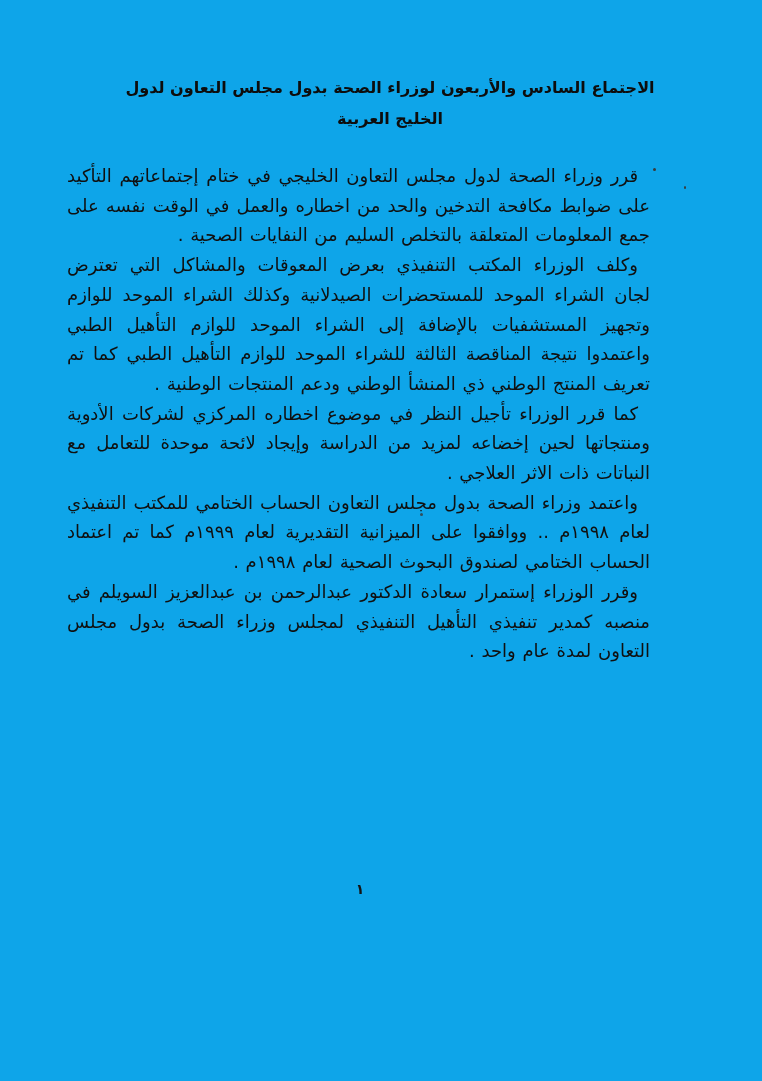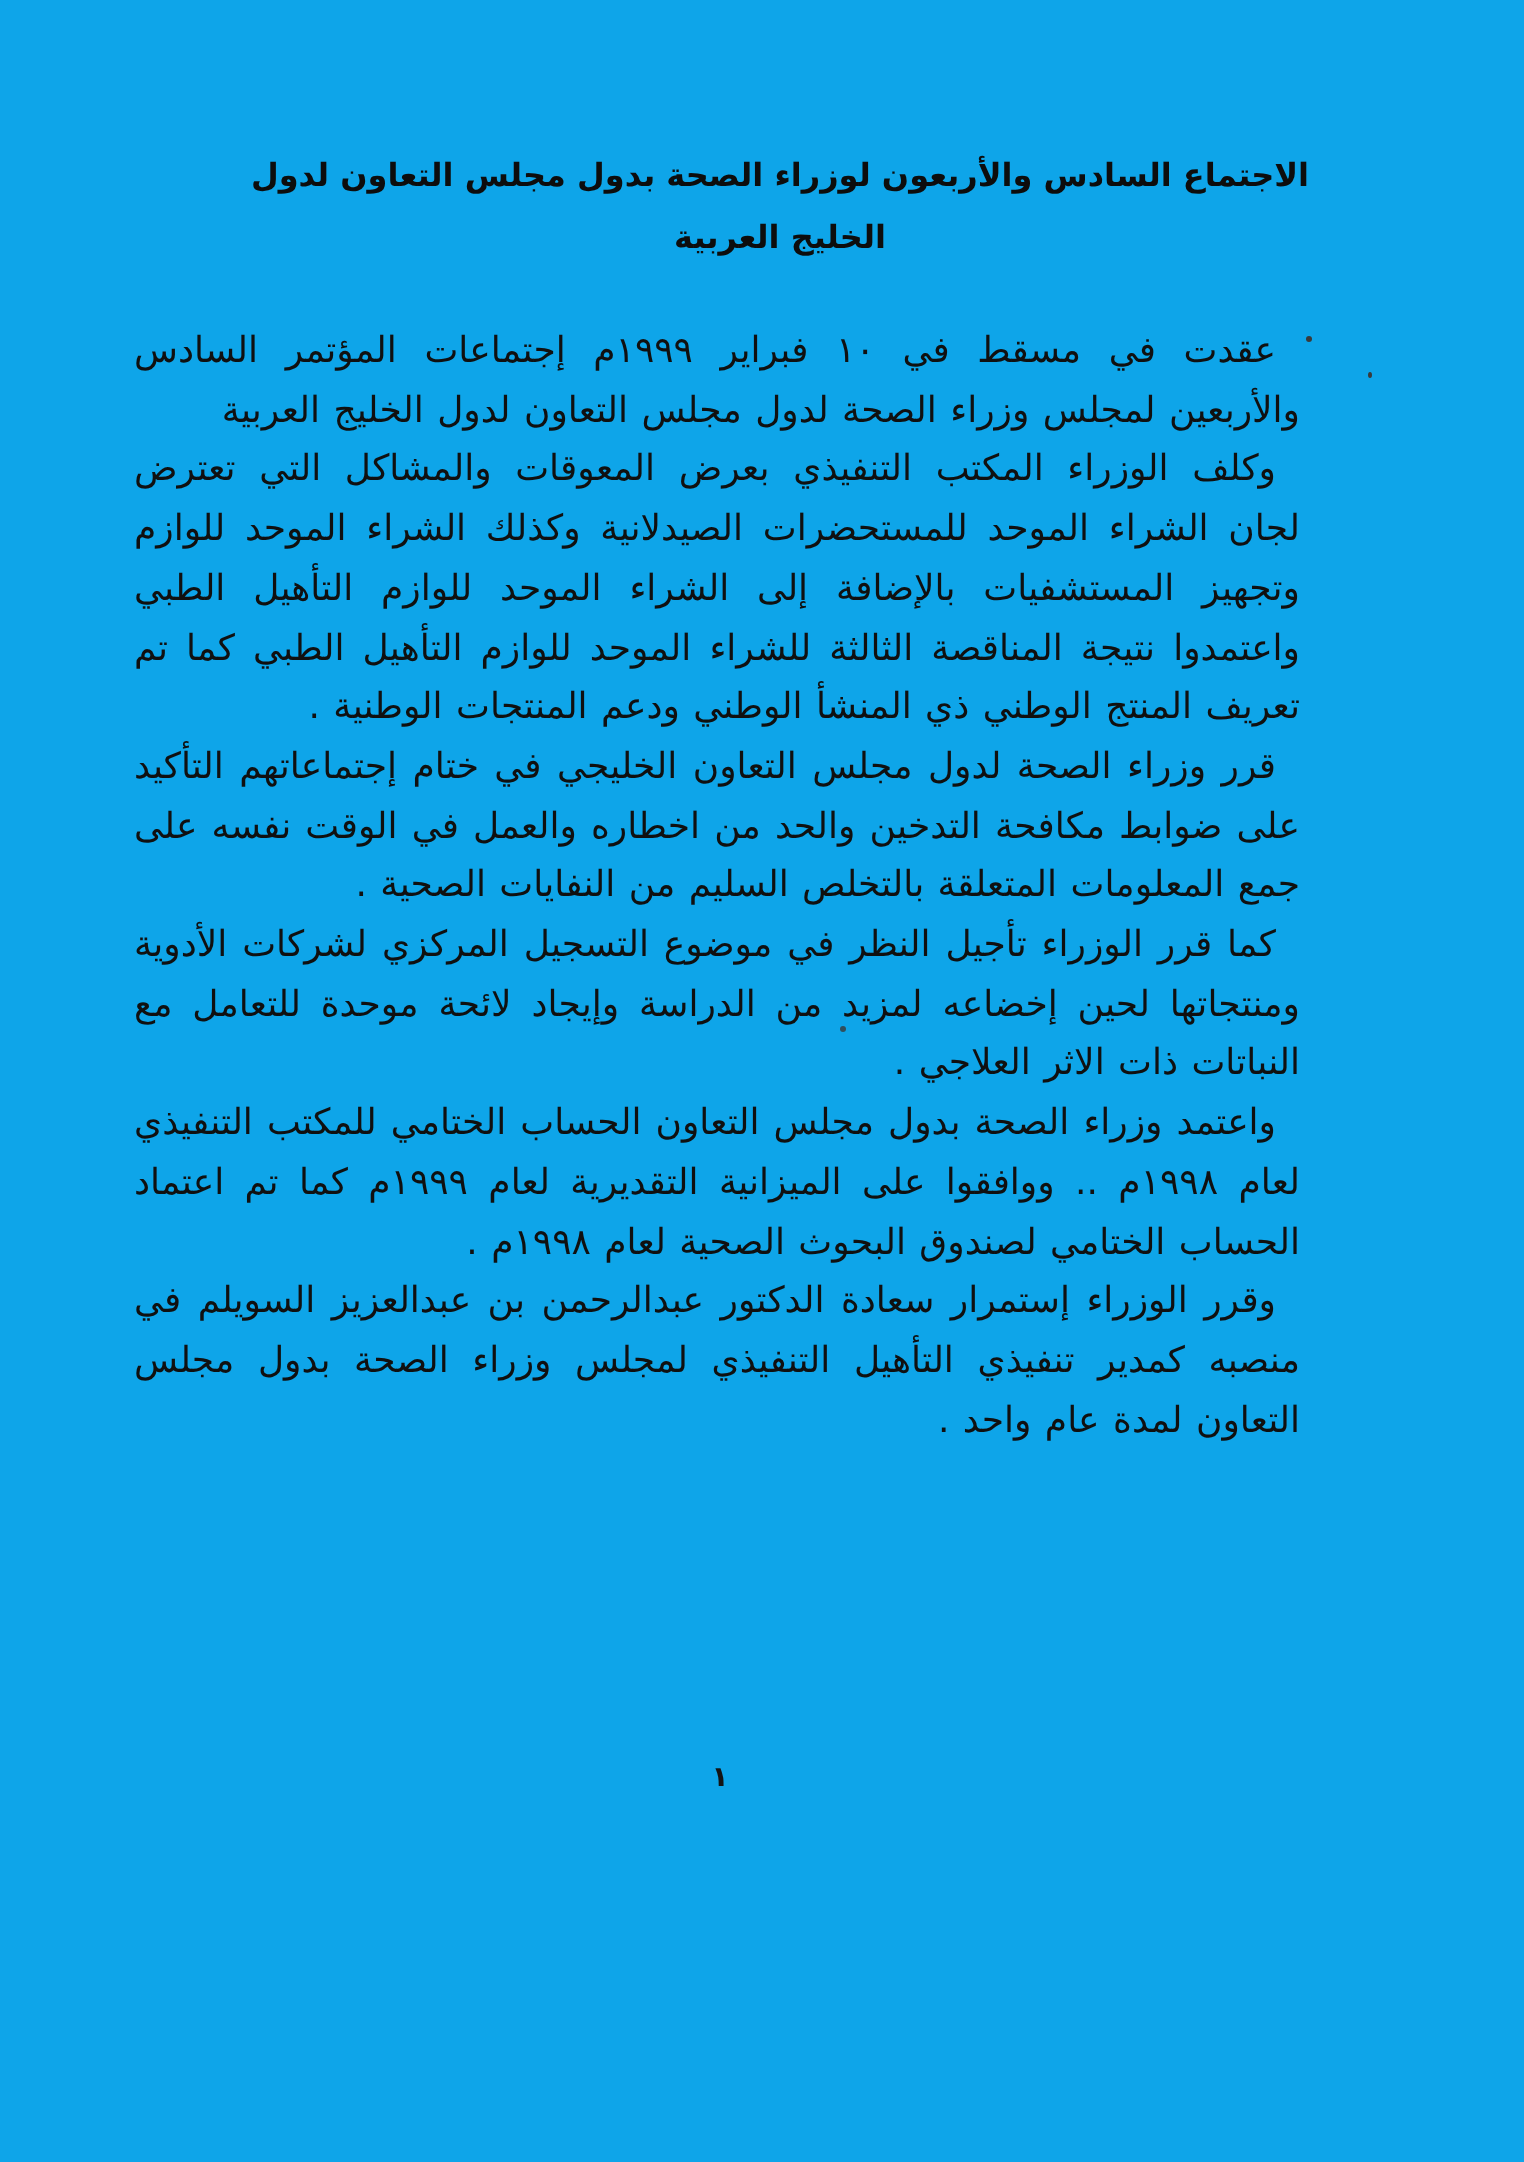--- a/index.html
+++ b/index.html
@@ -75,7 +75,6 @@
   </div>
 
   <div class="body-block">
-    <p>عقدت في مسقط في ١٠ فبراير ١٩٩٩م إجتماعات المؤتمر السادس والأربعين لمجلس وزراء الصحة لدول مجلس التعاون لدول الخليج العربية</p>
     <p>وكلف الوزراء المكتب التنفيذي بعرض المعوقات والمشاكل التي تعترض لجان الشراء الموحد للمستحضرات الصيدلانية وكذلك الشراء الموحد للوازم وتجهيز المستشفيات بالإضافة إلى الشراء الموحد للوازم التأهيل الطبي واعتمدوا نتيجة المناقصة الثالثة للشراء الموحد للوازم التأهيل الطبي كما تم تعريف المنتج الوطني ذي المنشأ الوطني ودعم المنتجات الوطنية .</p>
     <p>قرر وزراء الصحة لدول مجلس التعاون الخليجي في ختام إجتماعاتهم التأكيد على ضوابط مكافحة التدخين والحد من اخطاره والعمل في الوقت نفسه على جمع المعلومات المتعلقة بالتخلص السليم من النفايات الصحية .</p>
     <p>كما قرر الوزراء تأجيل النظر في موضوع التسجيل المركزي لشركات الأدوية ومنتجاتها لحين إخضاعه لمزيد من الدراسة وإيجاد لائحة موحدة للتعامل مع النباتات ذات الاثر العلاجي .</p>

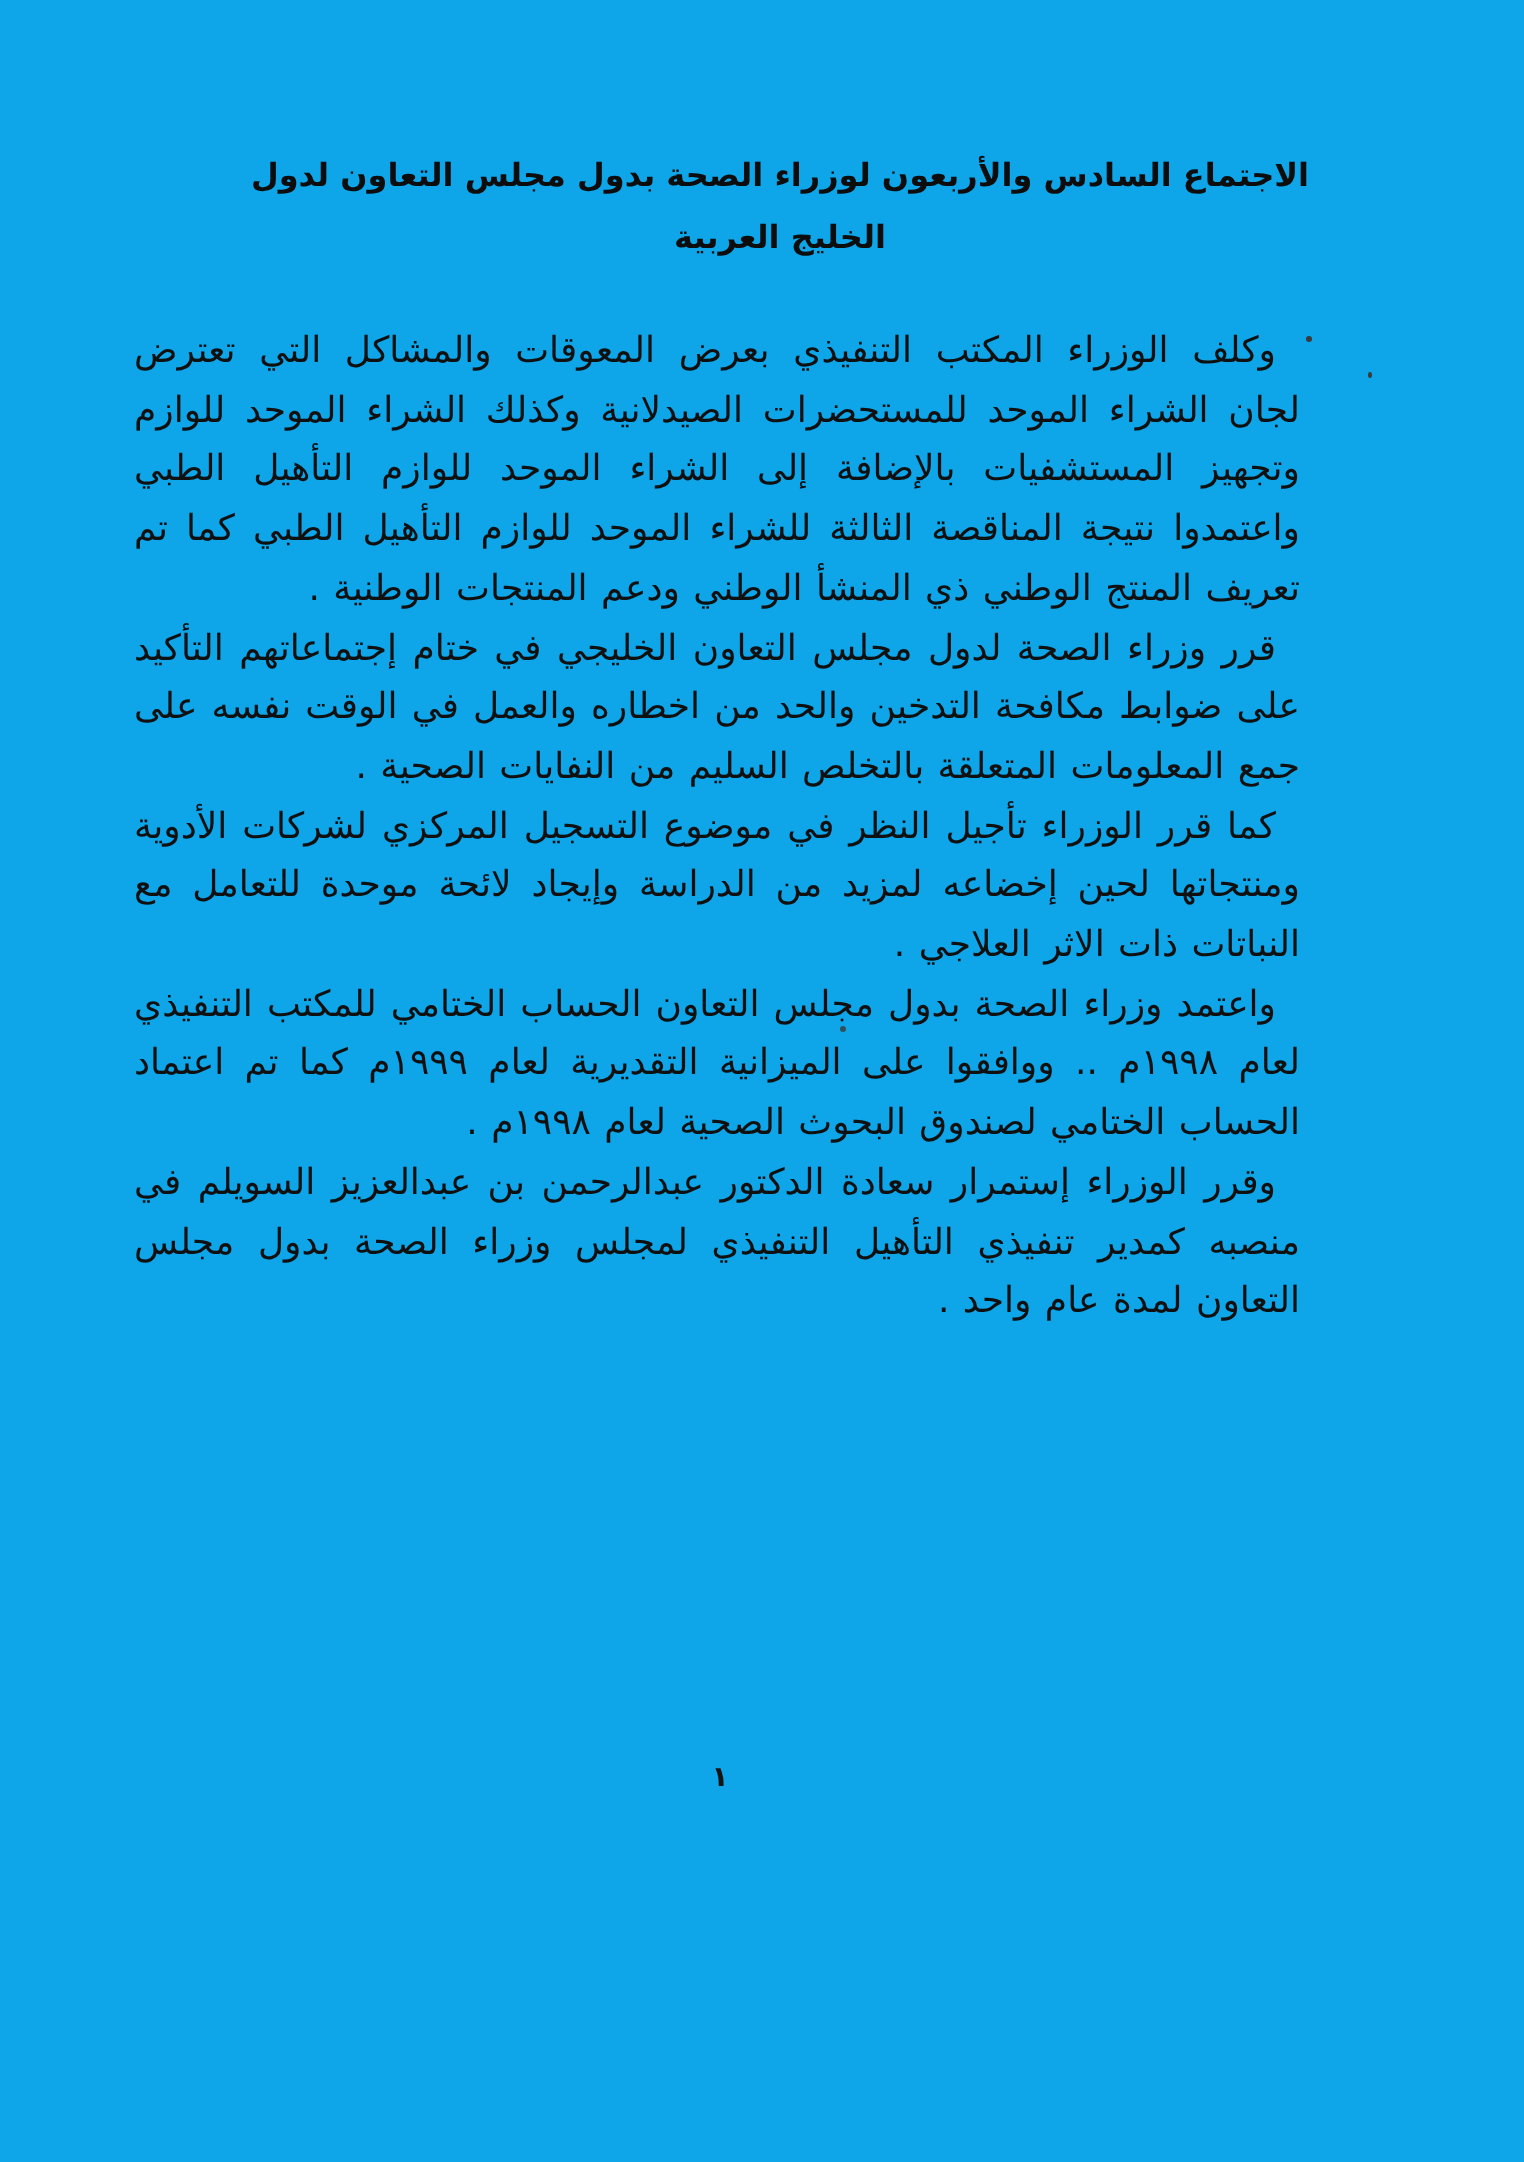--- a/index.html
+++ b/index.html
@@ -75,8 +75,8 @@
   </div>
 
   <div class="body-block">
+    <p>قرر وزراء الصحة لدول مجلس التعاون الخليجي في ختام إجتماعاتهم التأكيد على ضوابط مكافحة التدخين والحد من اخطاره والعمل في الوقت نفسه على جمع المعلومات المتعلقة بالتخلص السليم من النفايات الصحية .</p>
     <p>وكلف الوزراء المكتب التنفيذي بعرض المعوقات والمشاكل التي تعترض لجان الشراء الموحد للمستحضرات الصيدلانية وكذلك الشراء الموحد للوازم وتجهيز المستشفيات بالإضافة إلى الشراء الموحد للوازم التأهيل الطبي واعتمدوا نتيجة المناقصة الثالثة للشراء الموحد للوازم التأهيل الطبي كما تم تعريف المنتج الوطني ذي المنشأ الوطني ودعم المنتجات الوطنية .</p>
-    <p>قرر وزراء الصحة لدول مجلس التعاون الخليجي في ختام إجتماعاتهم التأكيد على ضوابط مكافحة التدخين والحد من اخطاره والعمل في الوقت نفسه على جمع المعلومات المتعلقة بالتخلص السليم من النفايات الصحية .</p>
     <p>كما قرر الوزراء تأجيل النظر في موضوع التسجيل المركزي لشركات الأدوية ومنتجاتها لحين إخضاعه لمزيد من الدراسة وإيجاد لائحة موحدة للتعامل مع النباتات ذات الاثر العلاجي .</p>
     <p>واعتمد وزراء الصحة بدول مجلس التعاون الحساب الختامي للمكتب التنفيذي لعام ١٩٩٨م .. ووافقوا على الميزانية التقديرية لعام ١٩٩٩م كما تم اعتماد الحساب الختامي لصندوق البحوث الصحية لعام ١٩٩٨م .</p>
     <p>وقرر الوزراء إستمرار سعادة الدكتور عبدالرحمن بن عبدالعزيز السويلم في منصبه كمدير تنفيذي التأهيل التنفيذي لمجلس وزراء الصحة بدول مجلس التعاون لمدة عام واحد .</p>

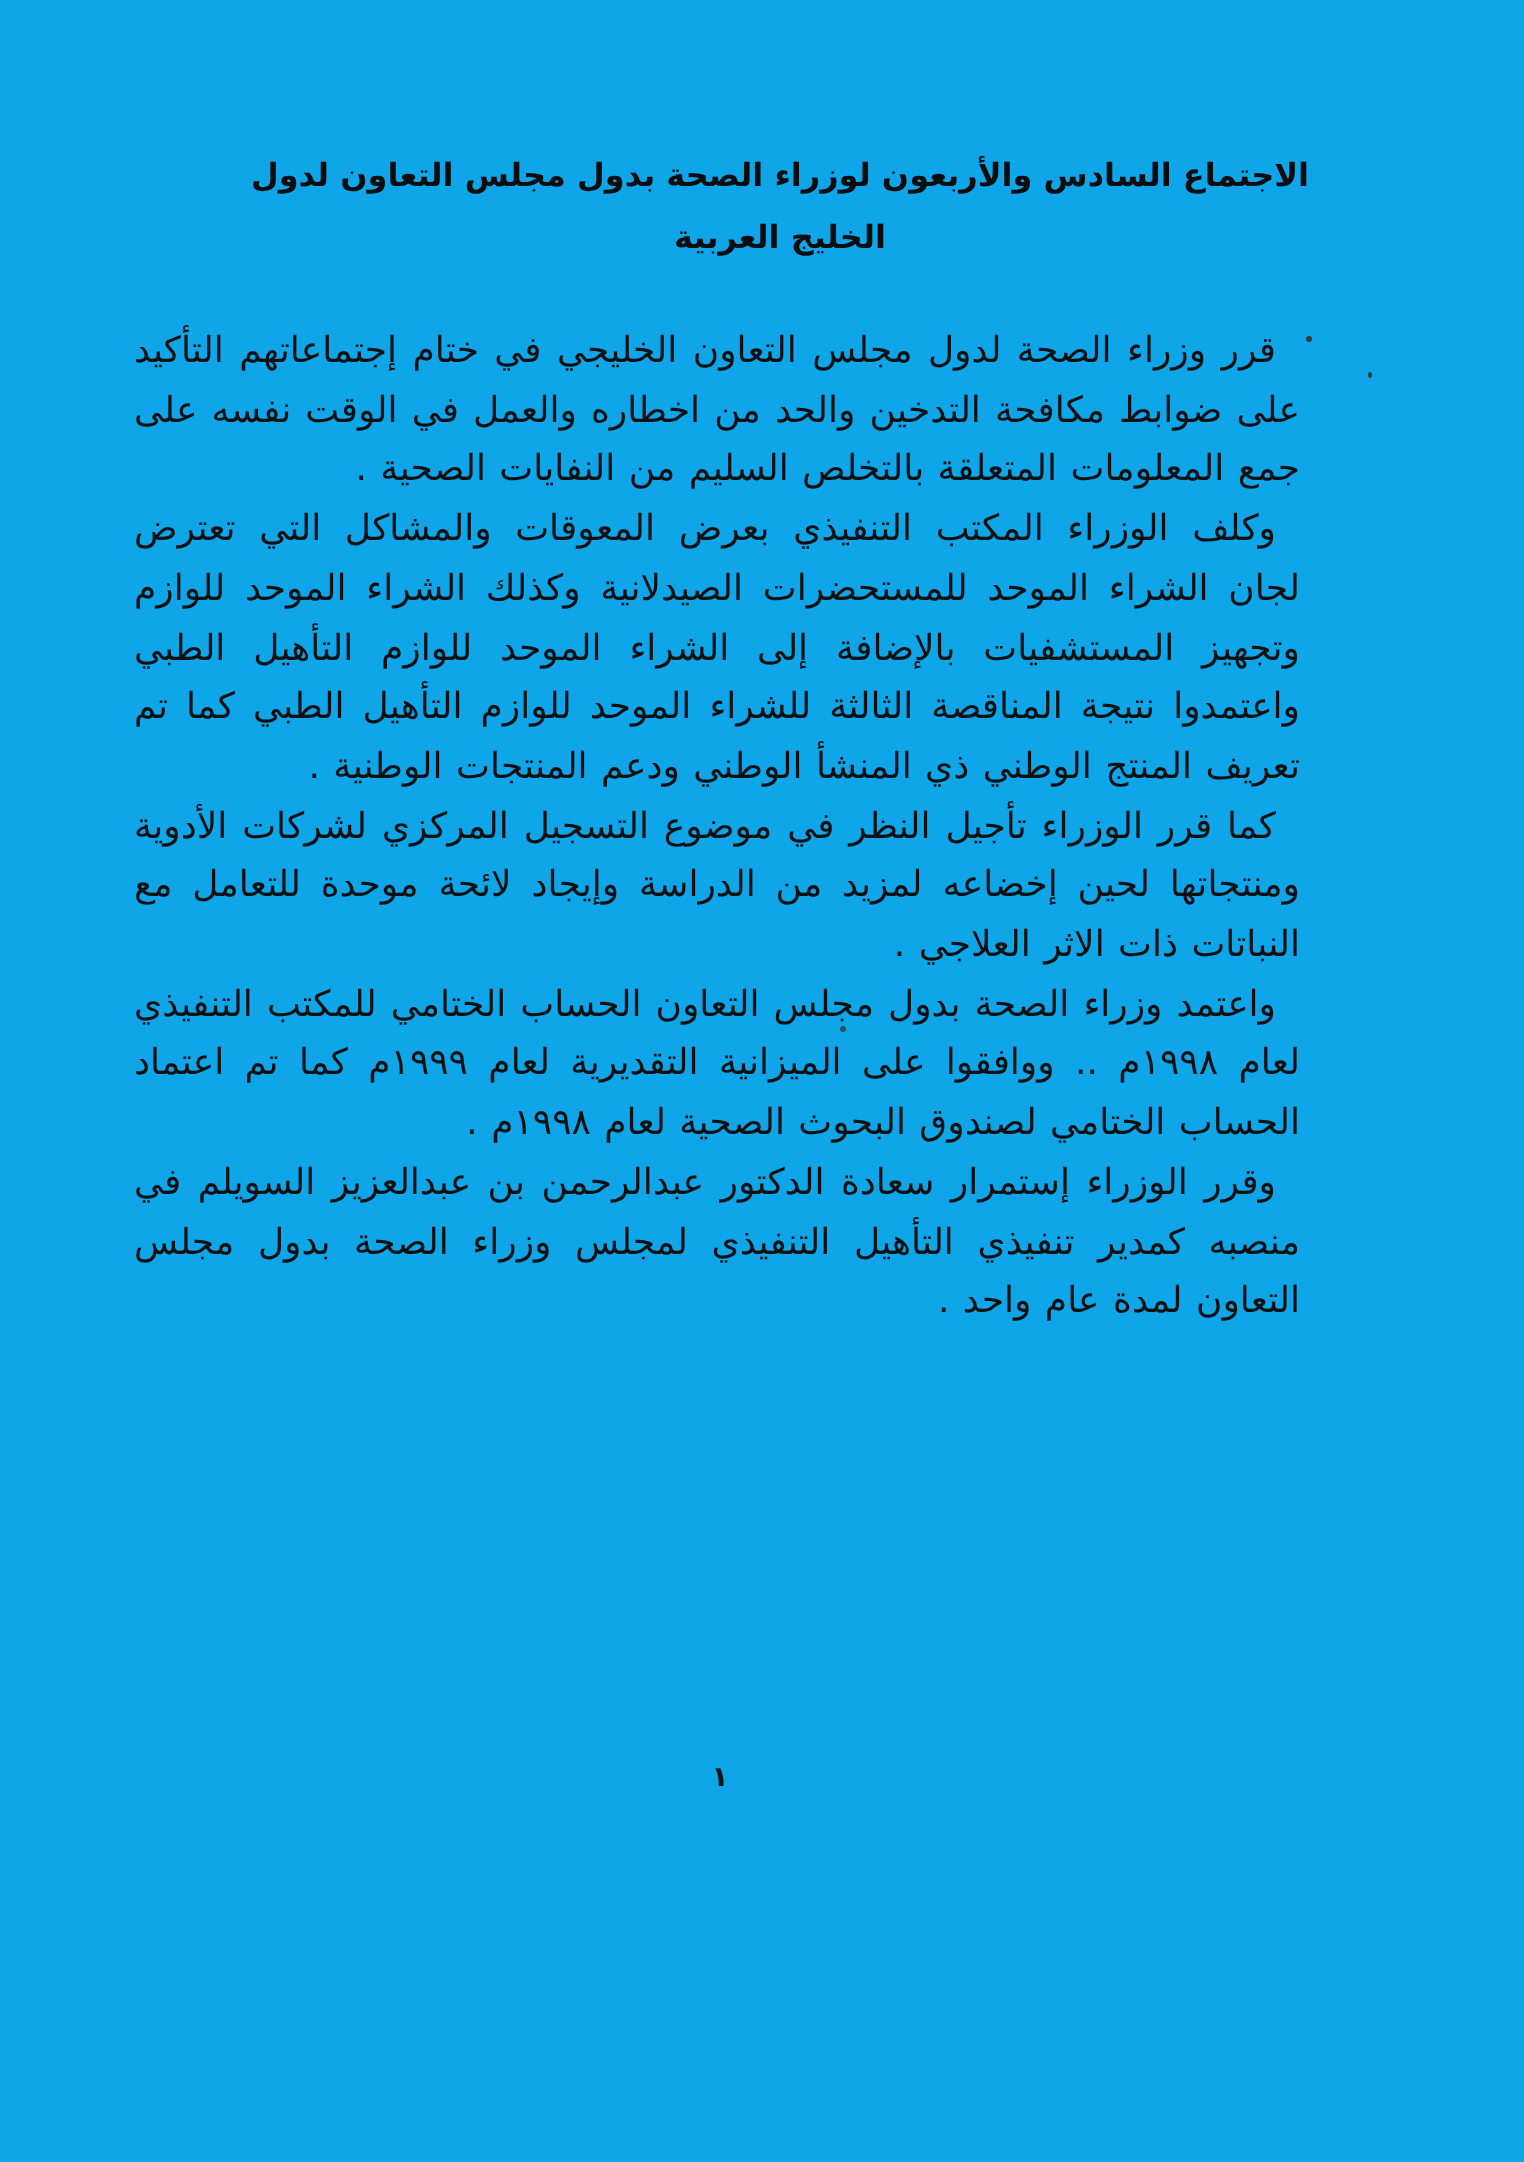--- a/index.html
+++ b/index.html
@@ -77,7 +77,7 @@
   <div class="body-block">
     <p>قرر وزراء الصحة لدول مجلس التعاون الخليجي في ختام إجتماعاتهم التأكيد على ضوابط مكافحة التدخين والحد من اخطاره والعمل في الوقت نفسه على جمع المعلومات المتعلقة بالتخلص السليم من النفايات الصحية .</p>
     <p>وكلف الوزراء المكتب التنفيذي بعرض المعوقات والمشاكل التي تعترض لجان الشراء الموحد للمستحضرات الصيدلانية وكذلك الشراء الموحد للوازم وتجهيز المستشفيات بالإضافة إلى الشراء الموحد للوازم التأهيل الطبي واعتمدوا نتيجة المناقصة الثالثة للشراء الموحد للوازم التأهيل الطبي كما تم تعريف المنتج الوطني ذي المنشأ الوطني ودعم المنتجات الوطنية .</p>
-    <p>كما قرر الوزراء تأجيل النظر في موضوع التسجيل المركزي لشركات الأدوية ومنتجاتها لحين إخضاعه لمزيد من الدراسة وإيجاد لائحة موحدة للتعامل مع النباتات ذات الاثر العلاجي .</p>
+    <p>كما قرر الوزراء تأجيل النظر في موضوع اخطاره المركزي لشركات الأدوية ومنتجاتها لحين إخضاعه لمزيد من الدراسة وإيجاد لائحة موحدة للتعامل مع النباتات ذات الاثر العلاجي .</p>
     <p>واعتمد وزراء الصحة بدول مجلس التعاون الحساب الختامي للمكتب التنفيذي لعام ١٩٩٨م .. ووافقوا على الميزانية التقديرية لعام ١٩٩٩م كما تم اعتماد الحساب الختامي لصندوق البحوث الصحية لعام ١٩٩٨م .</p>
     <p>وقرر الوزراء إستمرار سعادة الدكتور عبدالرحمن بن عبدالعزيز السويلم في منصبه كمدير تنفيذي التأهيل التنفيذي لمجلس وزراء الصحة بدول مجلس التعاون لمدة عام واحد .</p>
   </div>

